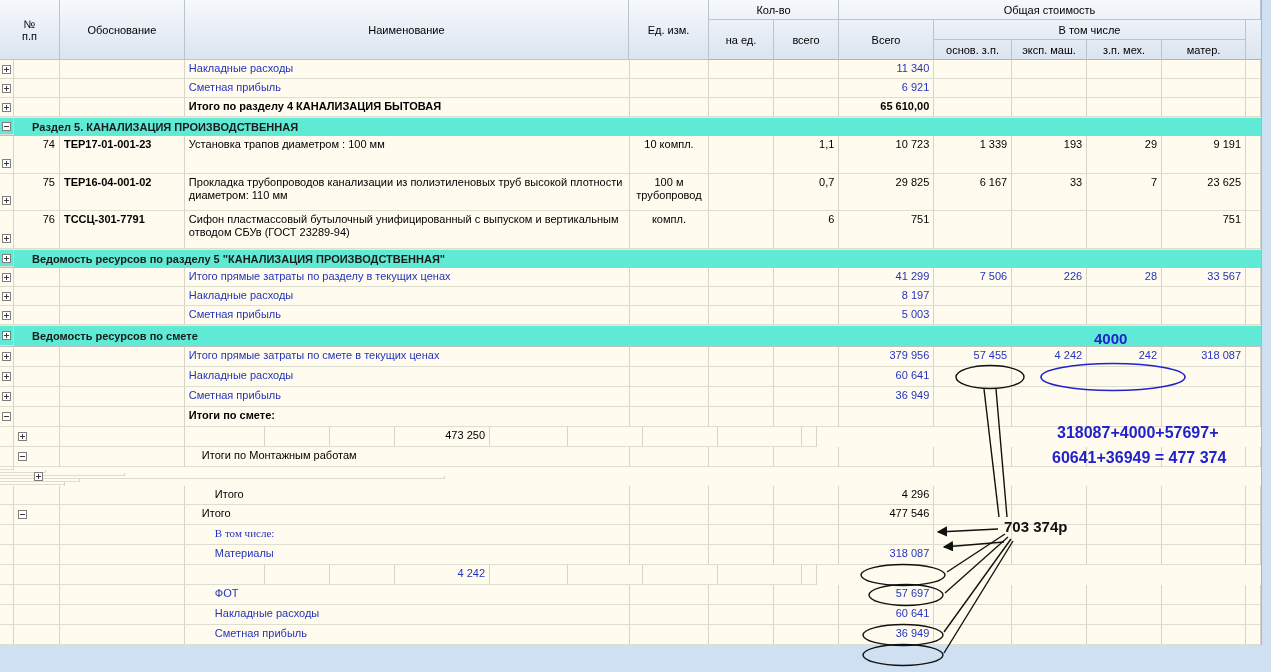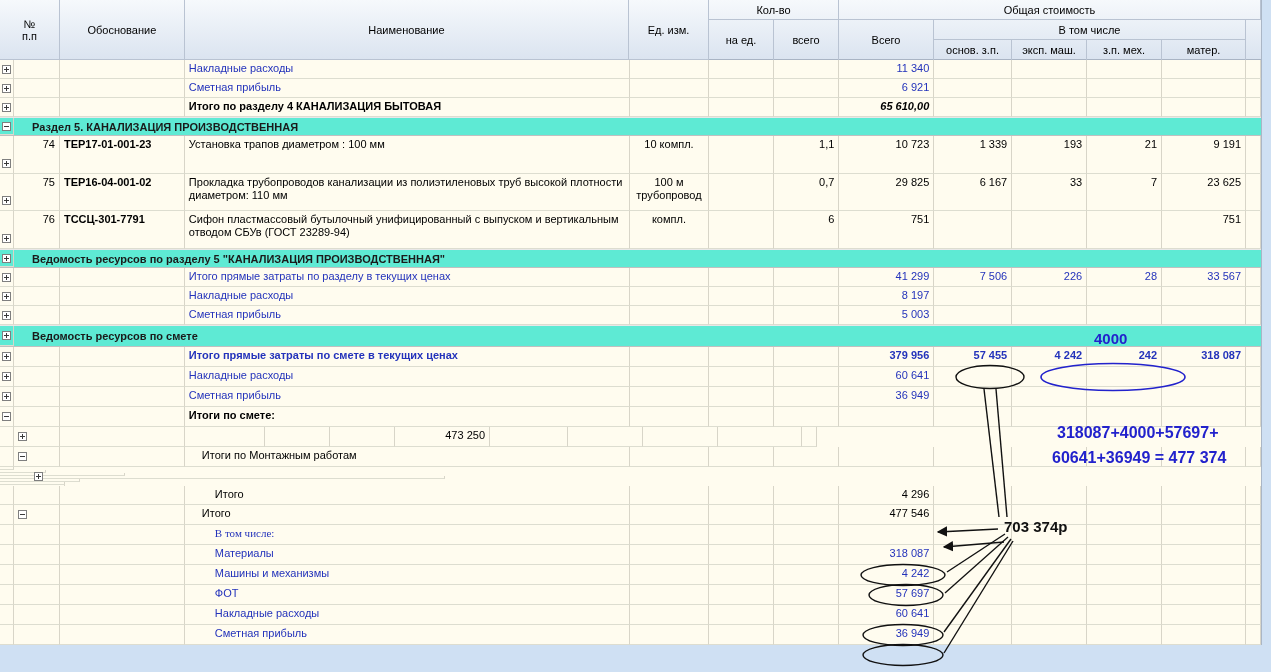--- a/index.html
+++ b/index.html
@@ -124,7 +124,7 @@
         <div class="c unit" style="width: 80px;"></div>
         <div class="c num" style="width: 65px;"></div>
         <div class="c num" style="width: 65px;"></div>
-        <div class="c num" style="width: 95px; font-style: italic;">65 610,00</div>
+        <div class="c num" style="width: 95px;">65 610,00</div>
         <div class="c num" style="width: 78px;"></div>
         <div class="c num" style="width: 75px;"></div>
         <div class="c num" style="width: 75px;"></div>

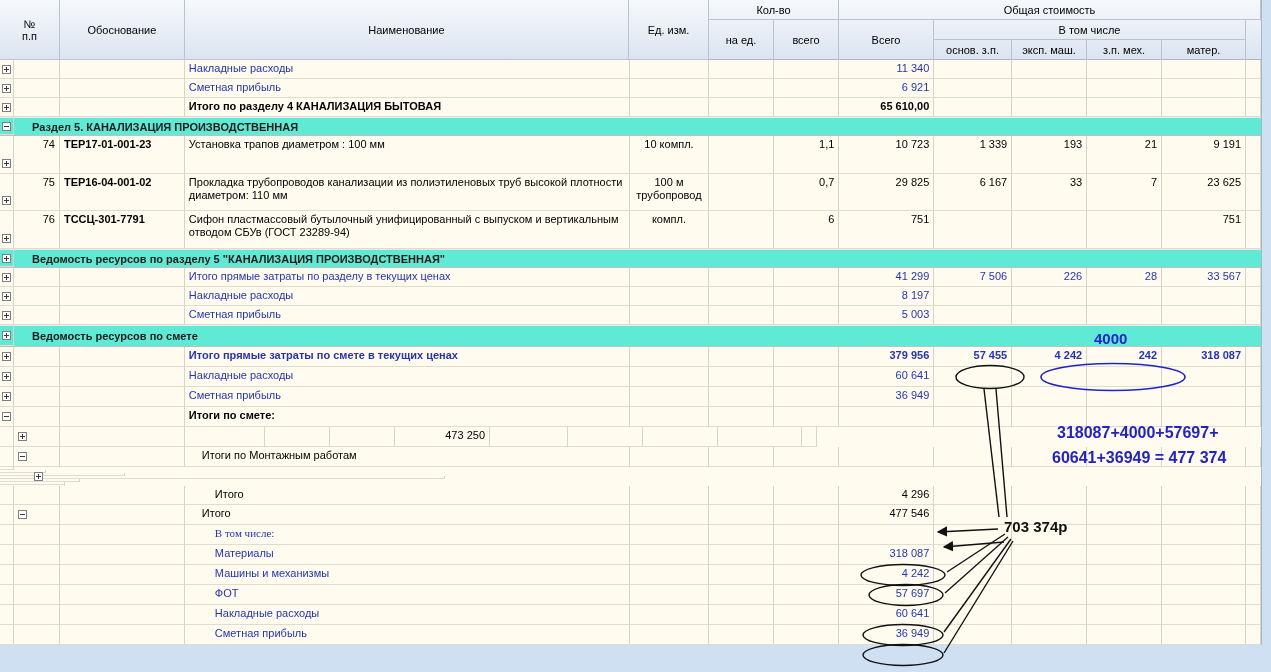--- a/index.html
+++ b/index.html
@@ -148,7 +148,7 @@
         <div class="c num" style="width: 95px;">10 723</div>
         <div class="c num" style="width: 78px;">1 339</div>
         <div class="c num" style="width: 75px;">193</div>
-        <div class="c num" style="width: 75px;">21</div>
+        <div class="c num" style="width: 75px;">29</div>
         <div class="c num" style="width: 84px;">9 191</div>
         <div class="c num" style="width: 15px;"></div>
       </div>

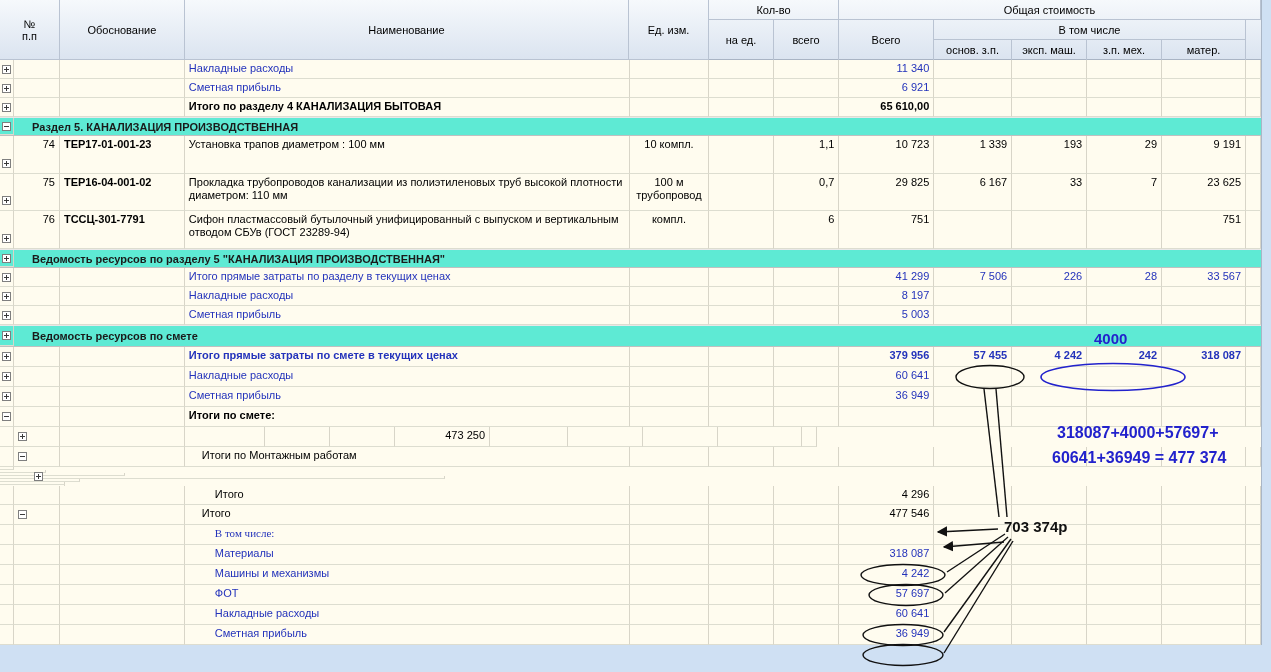--- a/index.html
+++ b/index.html
@@ -242,7 +242,7 @@
         <span class="pm plus" style="left: 2px;"></span>
         <div class="section-label" style="width: 1248px;">Ведомость ресурсов по смете</div>
       </div>
-      <div class="row blue" style="height: 20px; font-weight: bold;">
+      <div class="row blue" style="height: 20px;">
         <div class="c" style="width: 14px;"></div>
         <span class="pm plus" style="left: 2px;"></span>
         <div class="c rnum" style="width: 46px;"></div>

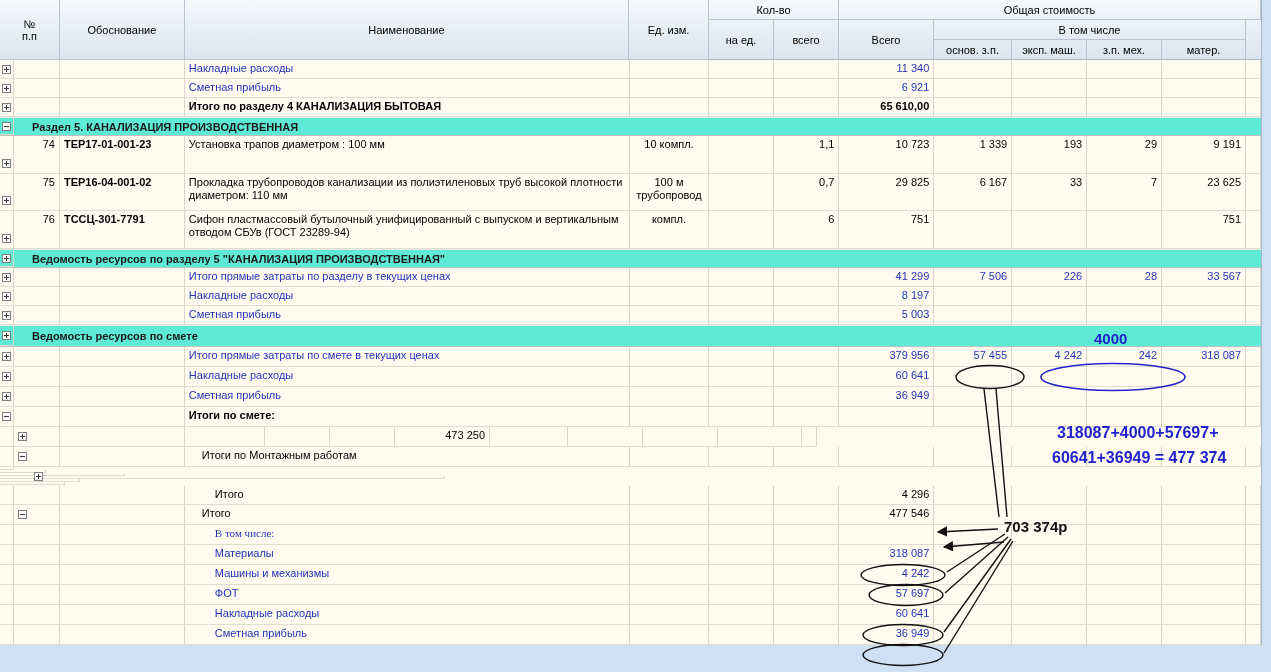--- a/index.html
+++ b/index.html
@@ -418,7 +418,6 @@
         <div class="c" style="width: 14px;"></div>
         <div class="c rnum" style="width: 46px;"></div>
         <div class="c code" style="width: 125px;"></div>
-        <div class="c name" style="width: 445px; padding-left: 30px;">Машины и механизмы</div>
         <div class="c unit" style="width: 80px;"></div>
         <div class="c num" style="width: 65px;"></div>
         <div class="c num" style="width: 65px;"></div>

